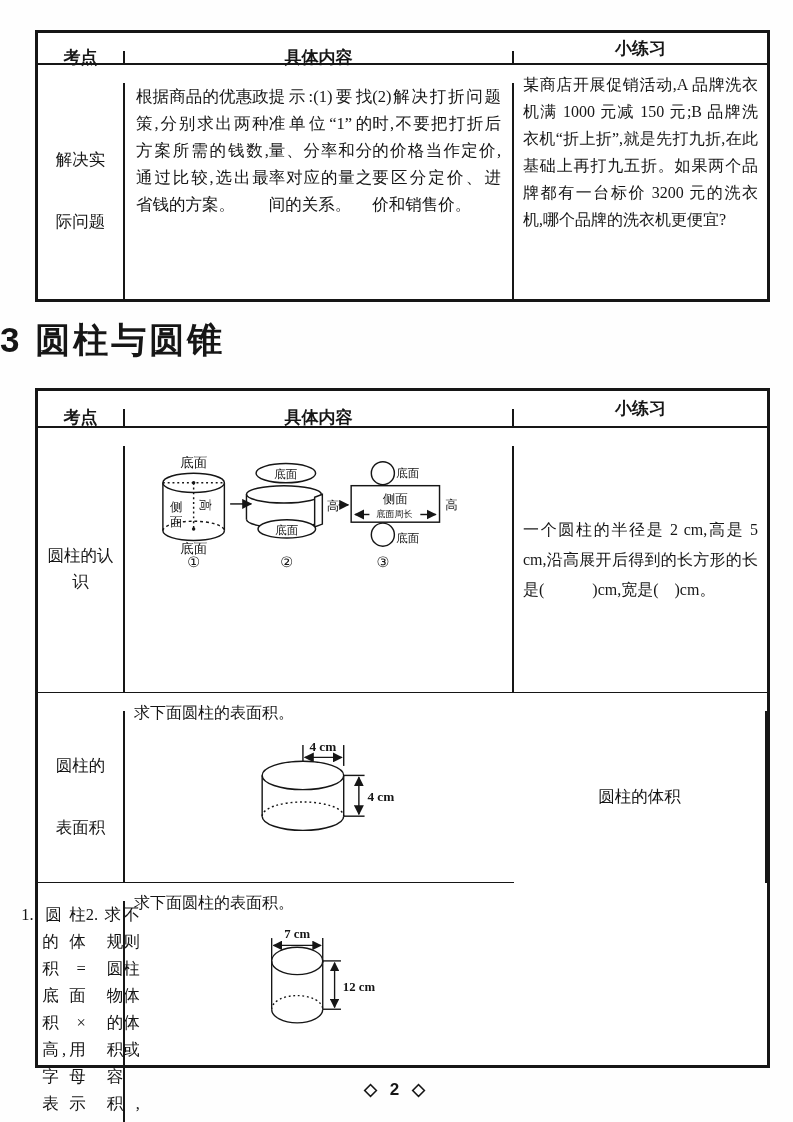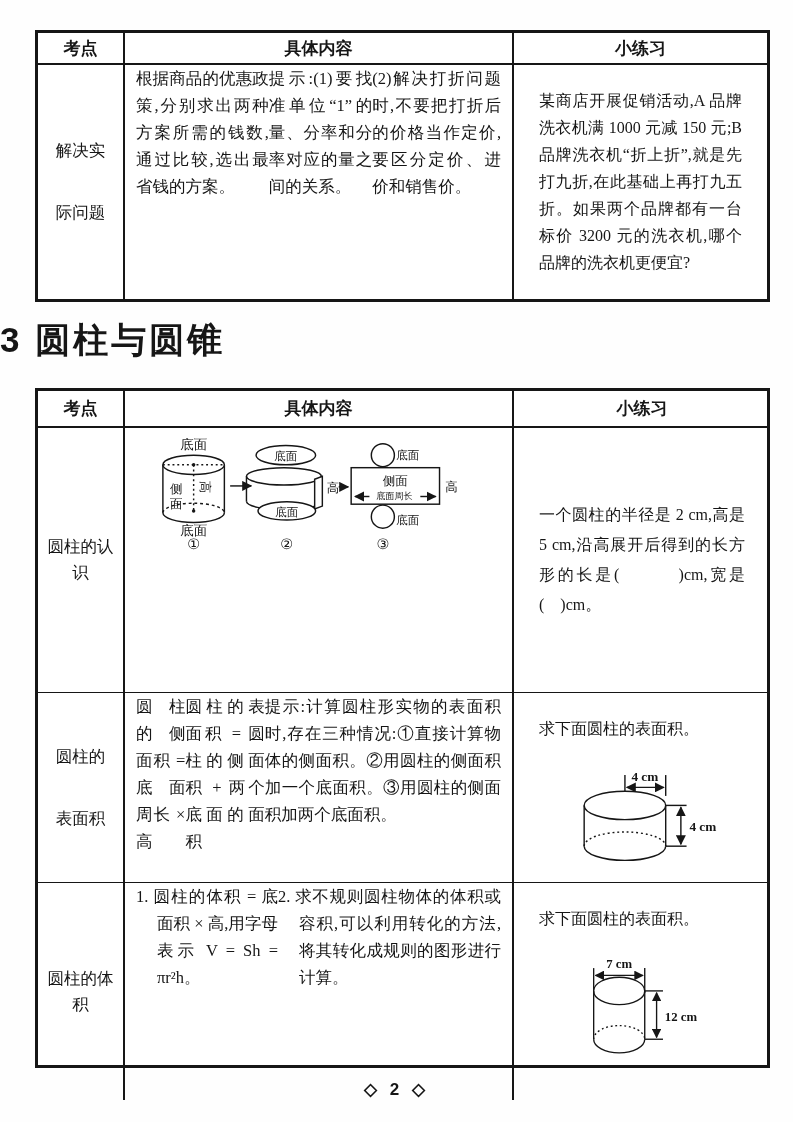--- a/index.html
+++ b/index.html
@@ -11,7 +11,7 @@
   .tbl1 { left:35px; top:30px;  width:735px; height:272px; grid-template-columns:87px 389px 1fr; grid-template-rows:32px 1fr; }
   .tbl2 { left:35px; top:388px; width:735px; height:680px; grid-template-columns:87px 389px 1fr; grid-template-rows:37px 265px 190px 1fr; }
   .cell { box-sizing:border-box; }
-  .vline { border-right:2px solid #161616; }
+  .vline { border-right:2px solid #161616;margin-top:18px; }
   .hline { border-bottom:1.6px solid #161616; }
   .hdr {
     display:flex; align-items:center; justify-content:center;

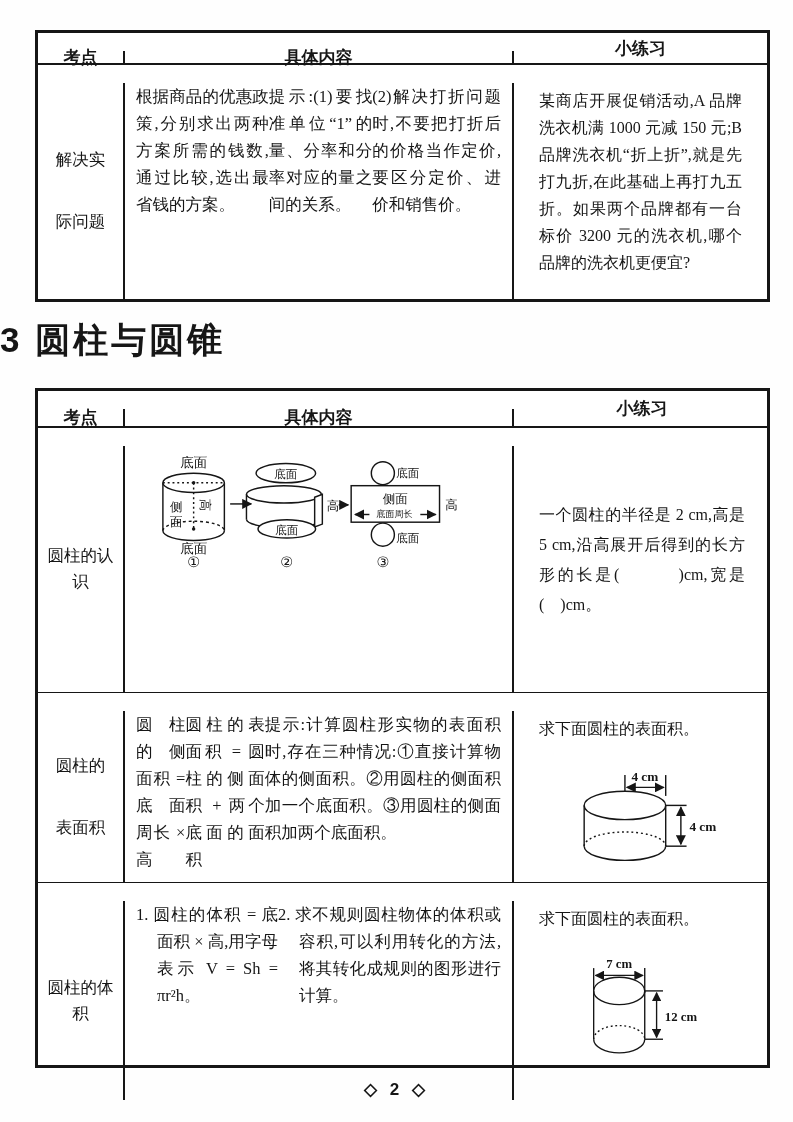--- a/index.html
+++ b/index.html
@@ -29,7 +29,7 @@
   .content p { margin:0; }
   .content.top { justify-content:flex-start; padding-top:6px; font-size:16px; line-height:26px; }
   .exercise { font-size:16px; line-height:27px; text-align:justify; padding:6px 9px; }
-  .exercise p { margin:16px; }
+  .exercise p { margin:0; }
   .exercise.vcenter { display:flex; flex-direction:column; justify-content:center; line-height:30px; padding:16px 9px; }
   .hang { padding-left:21px; text-indent:-21px; }
   .sec-title {

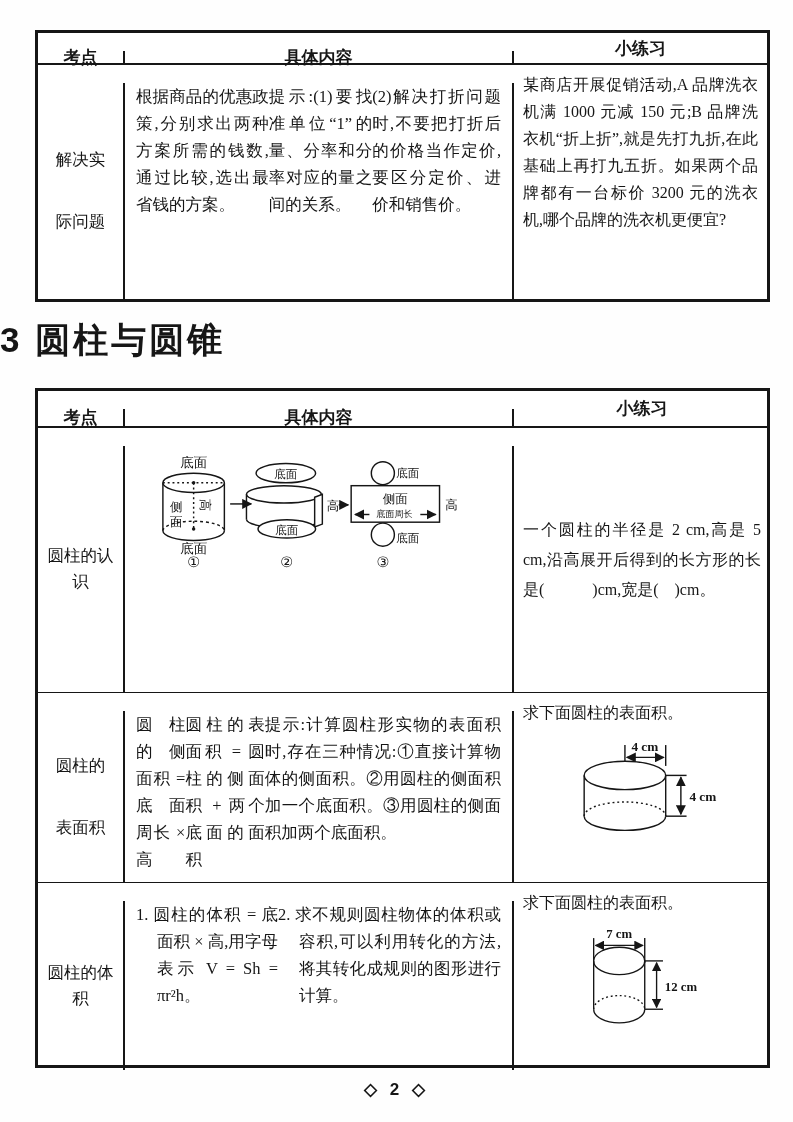--- a/index.html
+++ b/index.html
@@ -152,11 +152,6 @@
       <span>圆柱的</span>
       <span>表面积</span>
     </div>
-    <div class="cell content vline hline">
-      <p>圆柱的侧面积 = 底面周长 × 高</p>
-      <p>圆柱的表面积 = 圆柱的侧面积 + 两个底面的面积</p>
-      <p>提示:计算圆柱形实物的表面积时,存在三种情况:①直接计算物体的侧面积。②用圆柱的侧面积加一个底面积。③用圆柱的侧面积加两个底面积。</p>
-    </div>
     <div class="cell exercise hline">
       <p>求下面圆柱的表面积。</p>
       <svg class="ex-svg" width="238" height="128" viewBox="0 0 250 135">

